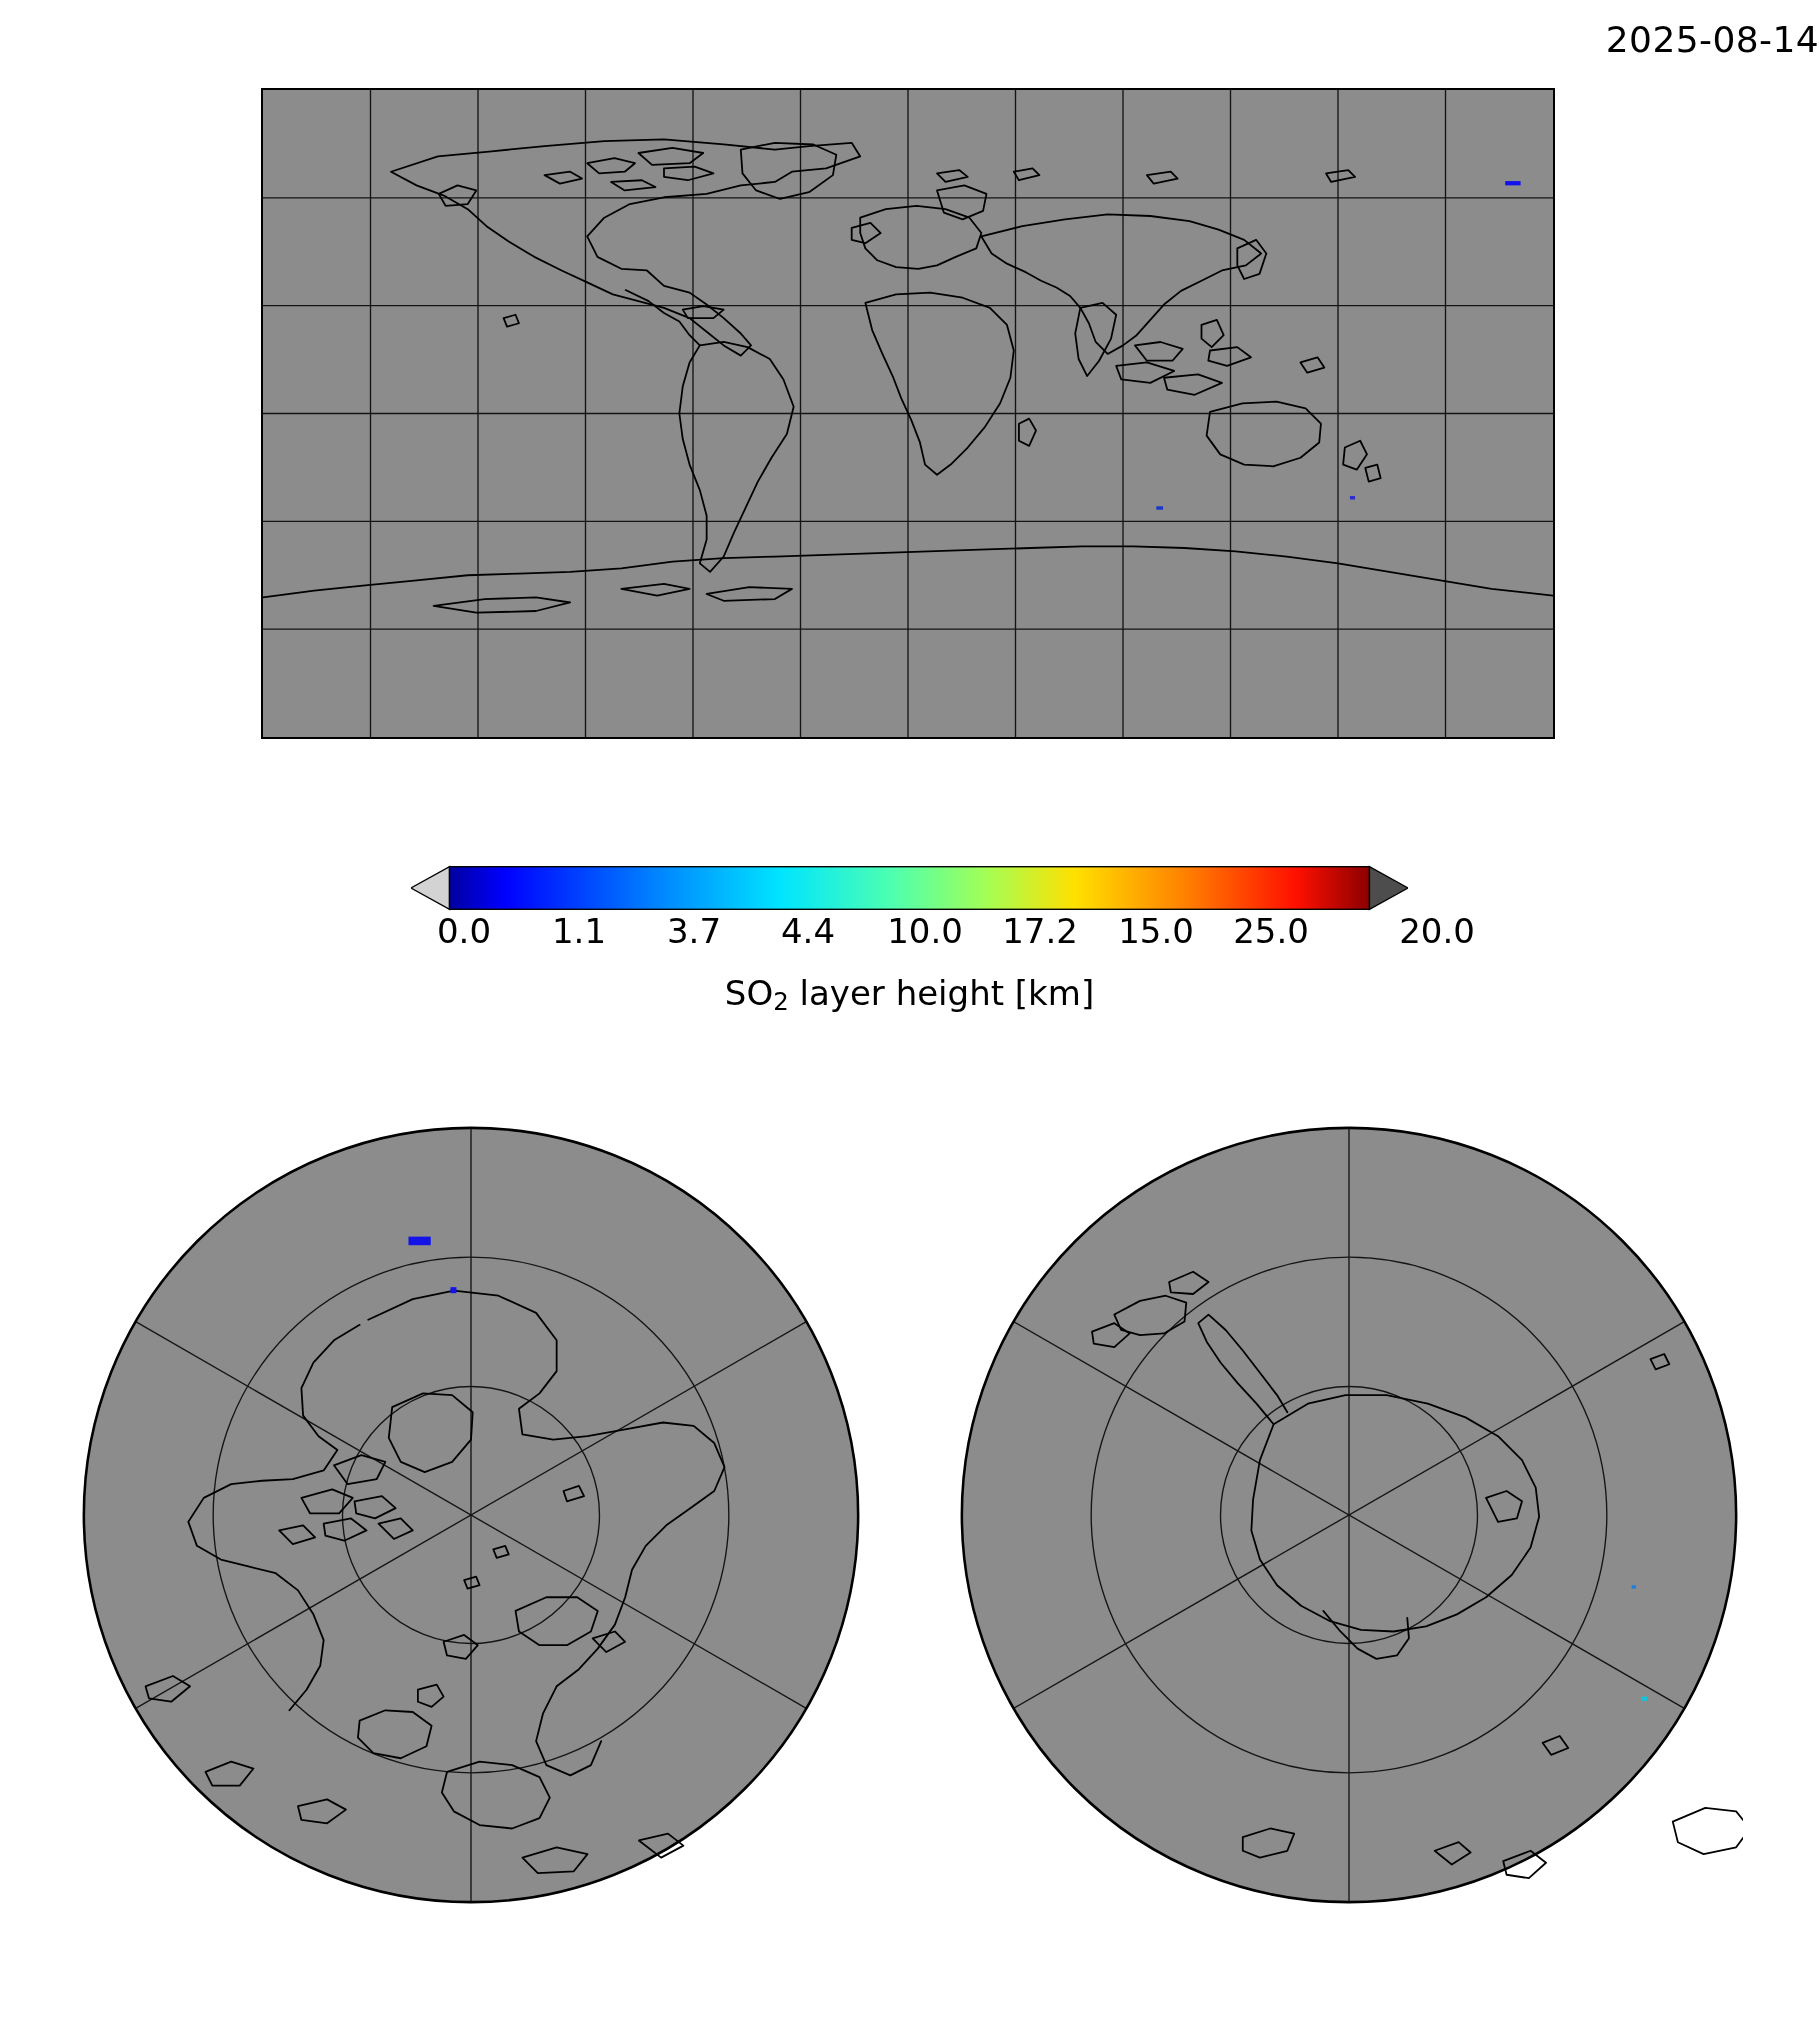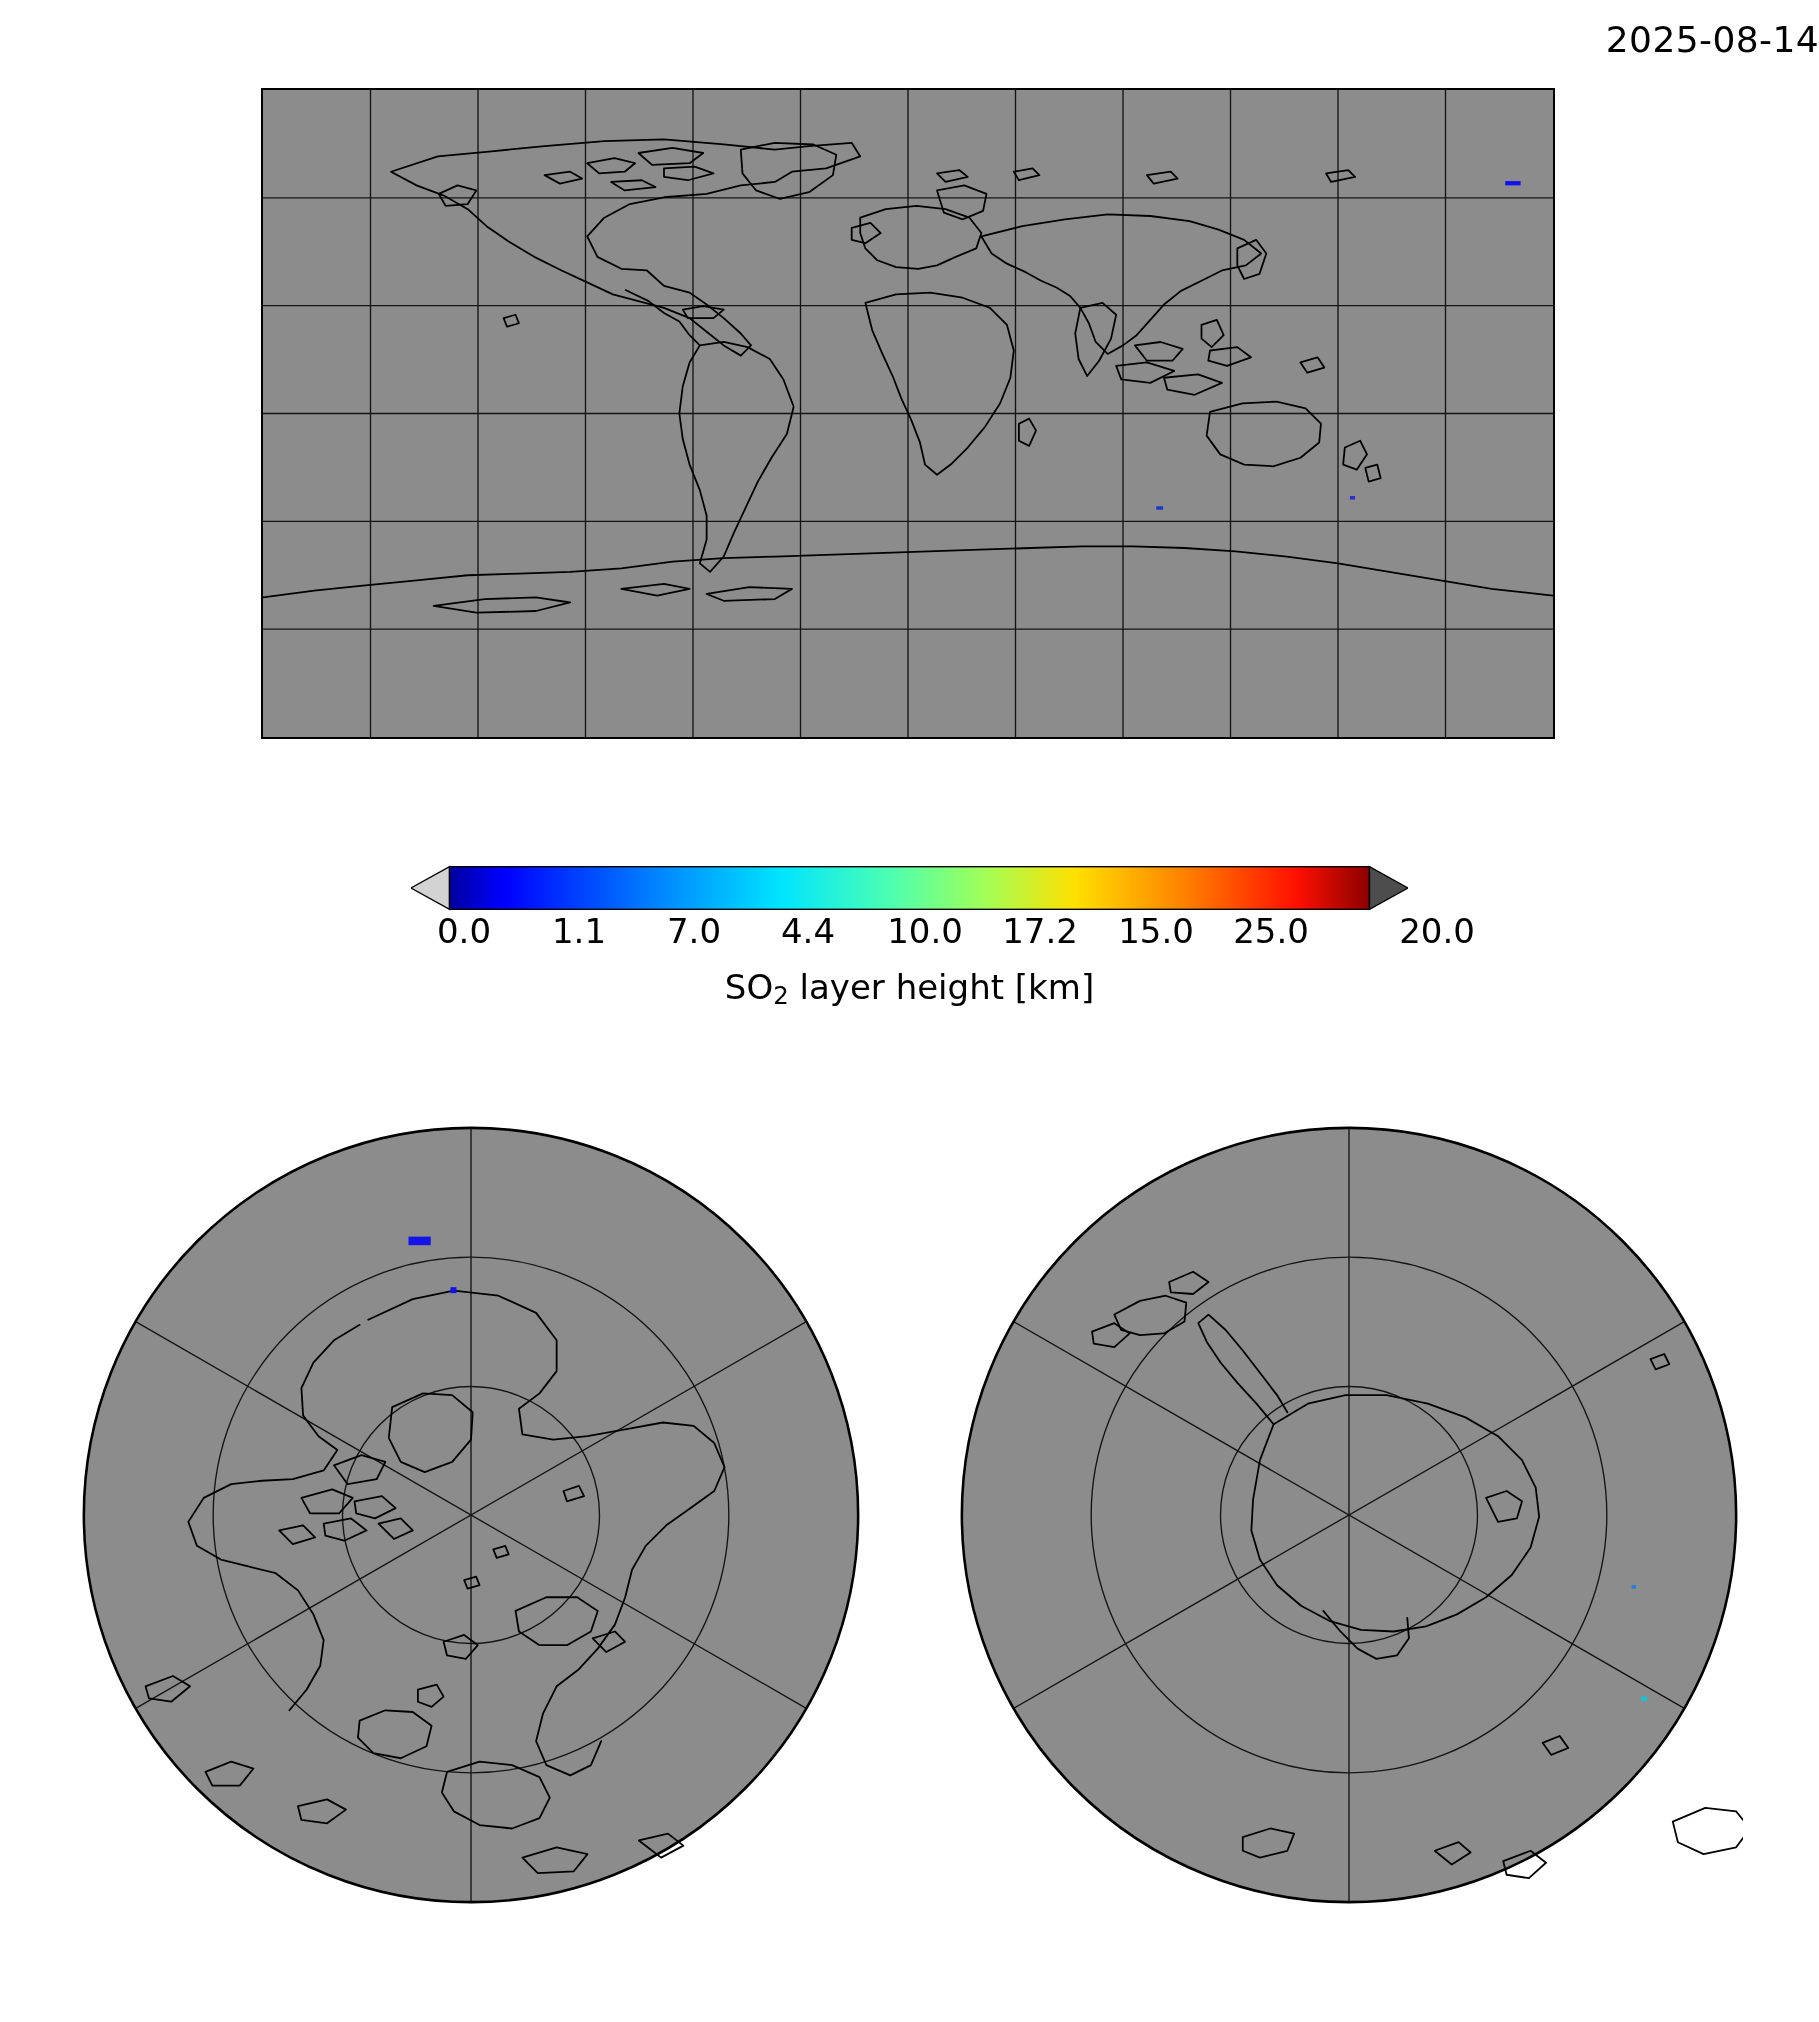--- a/index.html
+++ b/index.html
@@ -225,7 +225,7 @@
   <div id="colorbar-ticklabels">
     <span style="left:53px">0.0</span>
     <span style="left:168px">1.1</span>
-    <span style="left:283px">7.0</span>
+    <span style="left:283px">3.7</span>
     <span style="left:397px">4.4</span>
     <span style="left:514px">10.0</span>
     <span style="left:629px">17.2</span>

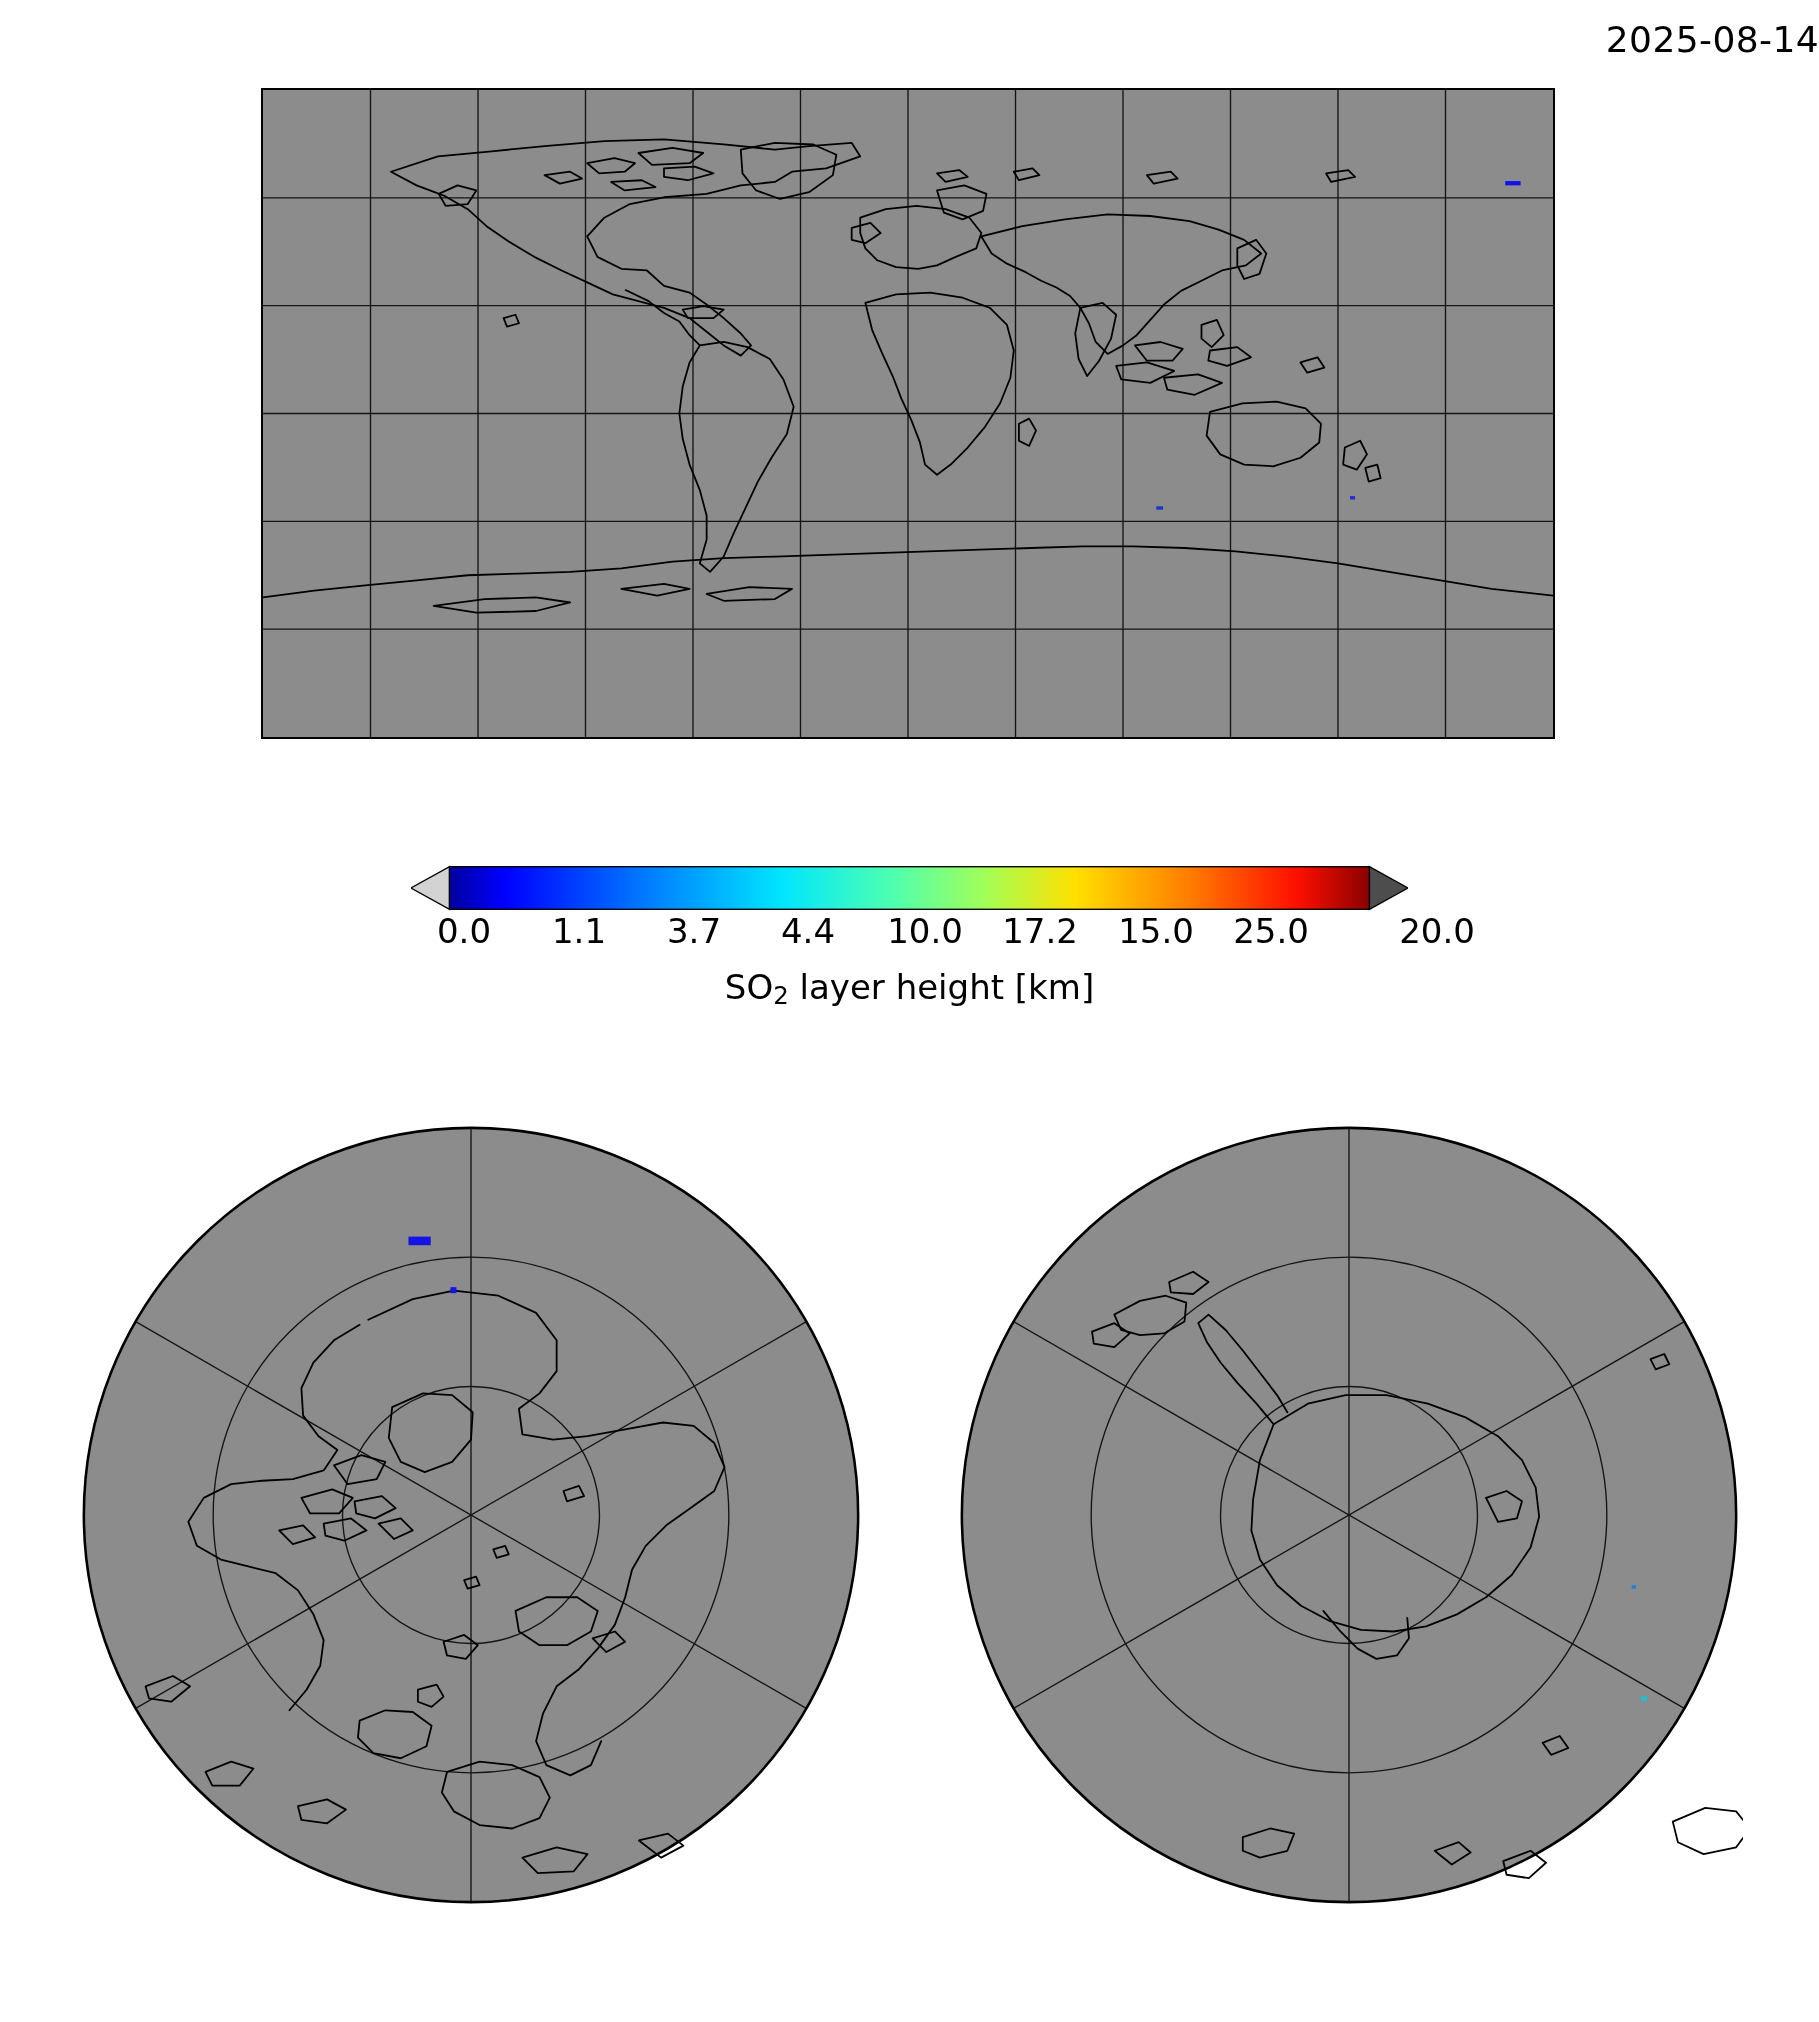--- a/index.html
+++ b/index.html
@@ -73,7 +73,7 @@
     width: 997px;
     text-align: center;
     font-size: 34px;
-    margin-top: 11px;
+    margin-top: 17px;
   }
 
   

